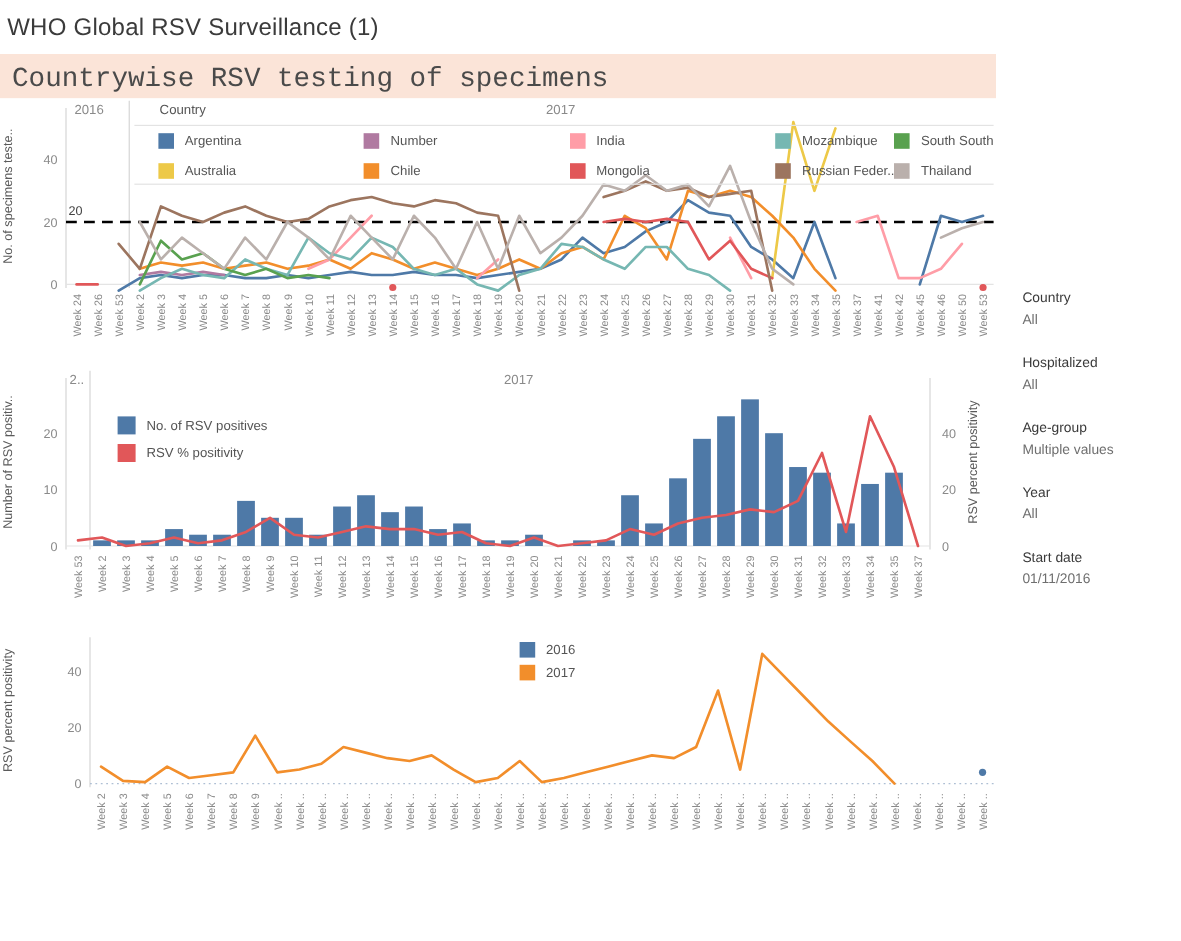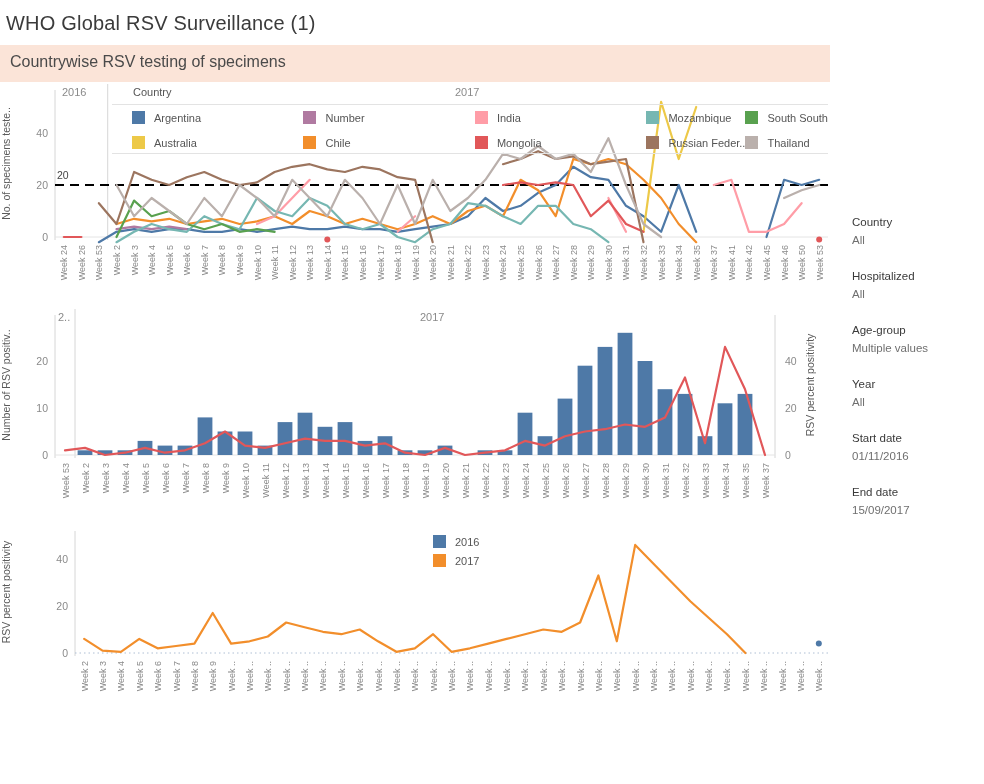--- a/index.html
+++ b/index.html
@@ -11,7 +11,7 @@
 
   .page-title { height:42px; padding:9px 0 0 6px; font-size:20px; color:#3b3b3b; letter-spacing:.2px; }
 
-  .sec-hdr { width:830px; height:37px; padding:8px 16px 0 10px; font-size:16px; color:#4a4a4a; }
+  .sec-hdr { width:830px; height:37px; padding:8px 16px 0 10px; font-size:23px; color:#4a4a4a;font-family:Liberation Mono, monospace; }
 
   .chart-wrap { position:relative; width:830px; background:#fff; }
   .chart-wrap svg { display:block; }

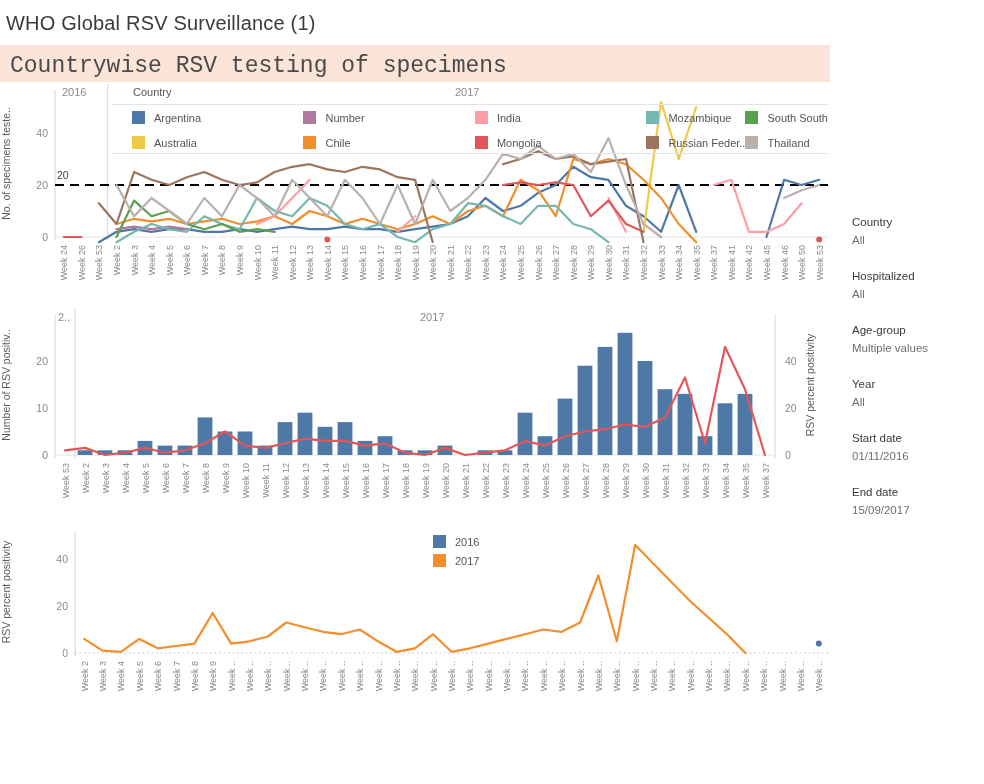--- a/index.html
+++ b/index.html
@@ -267,6 +267,16 @@
         <span class="c2-p1">2..</span>
         <span class="c2-p2">2017</span>
       </div>
+      <div class="c2-legend" id="legend-c2">
+          <div class="leg-item">
+            <span class="leg-sw" style="background: rgb(78, 121, 167);"></span>
+            <span>No. of RSV positives</span>
+          </div>
+          <div class="leg-item">
+            <span class="leg-sw" style="background: rgb(225, 87, 89);"></span>
+            <span>RSV % positivity</span>
+          </div>
+        </div>
     </div>
 
     <div class="chart-wrap" style="height:184px">

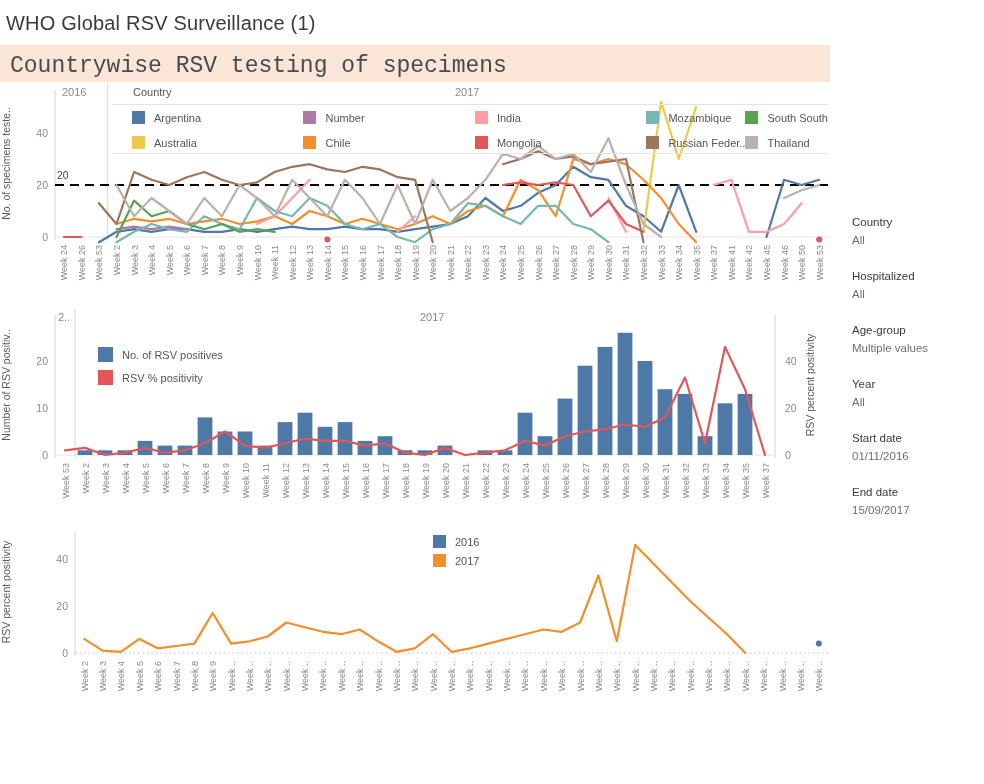--- a/index.html
+++ b/index.html
@@ -366,10 +366,6 @@
         <div class="filter-label">Start date</div>
         <div class="filter-value">01/11/2016</div>
       </div>
-      <div class="filter-group">
-        <div class="filter-label">End date</div>
-        <div class="filter-value">15/09/2017</div>
-      </div>
     </div>
 </div>
 

